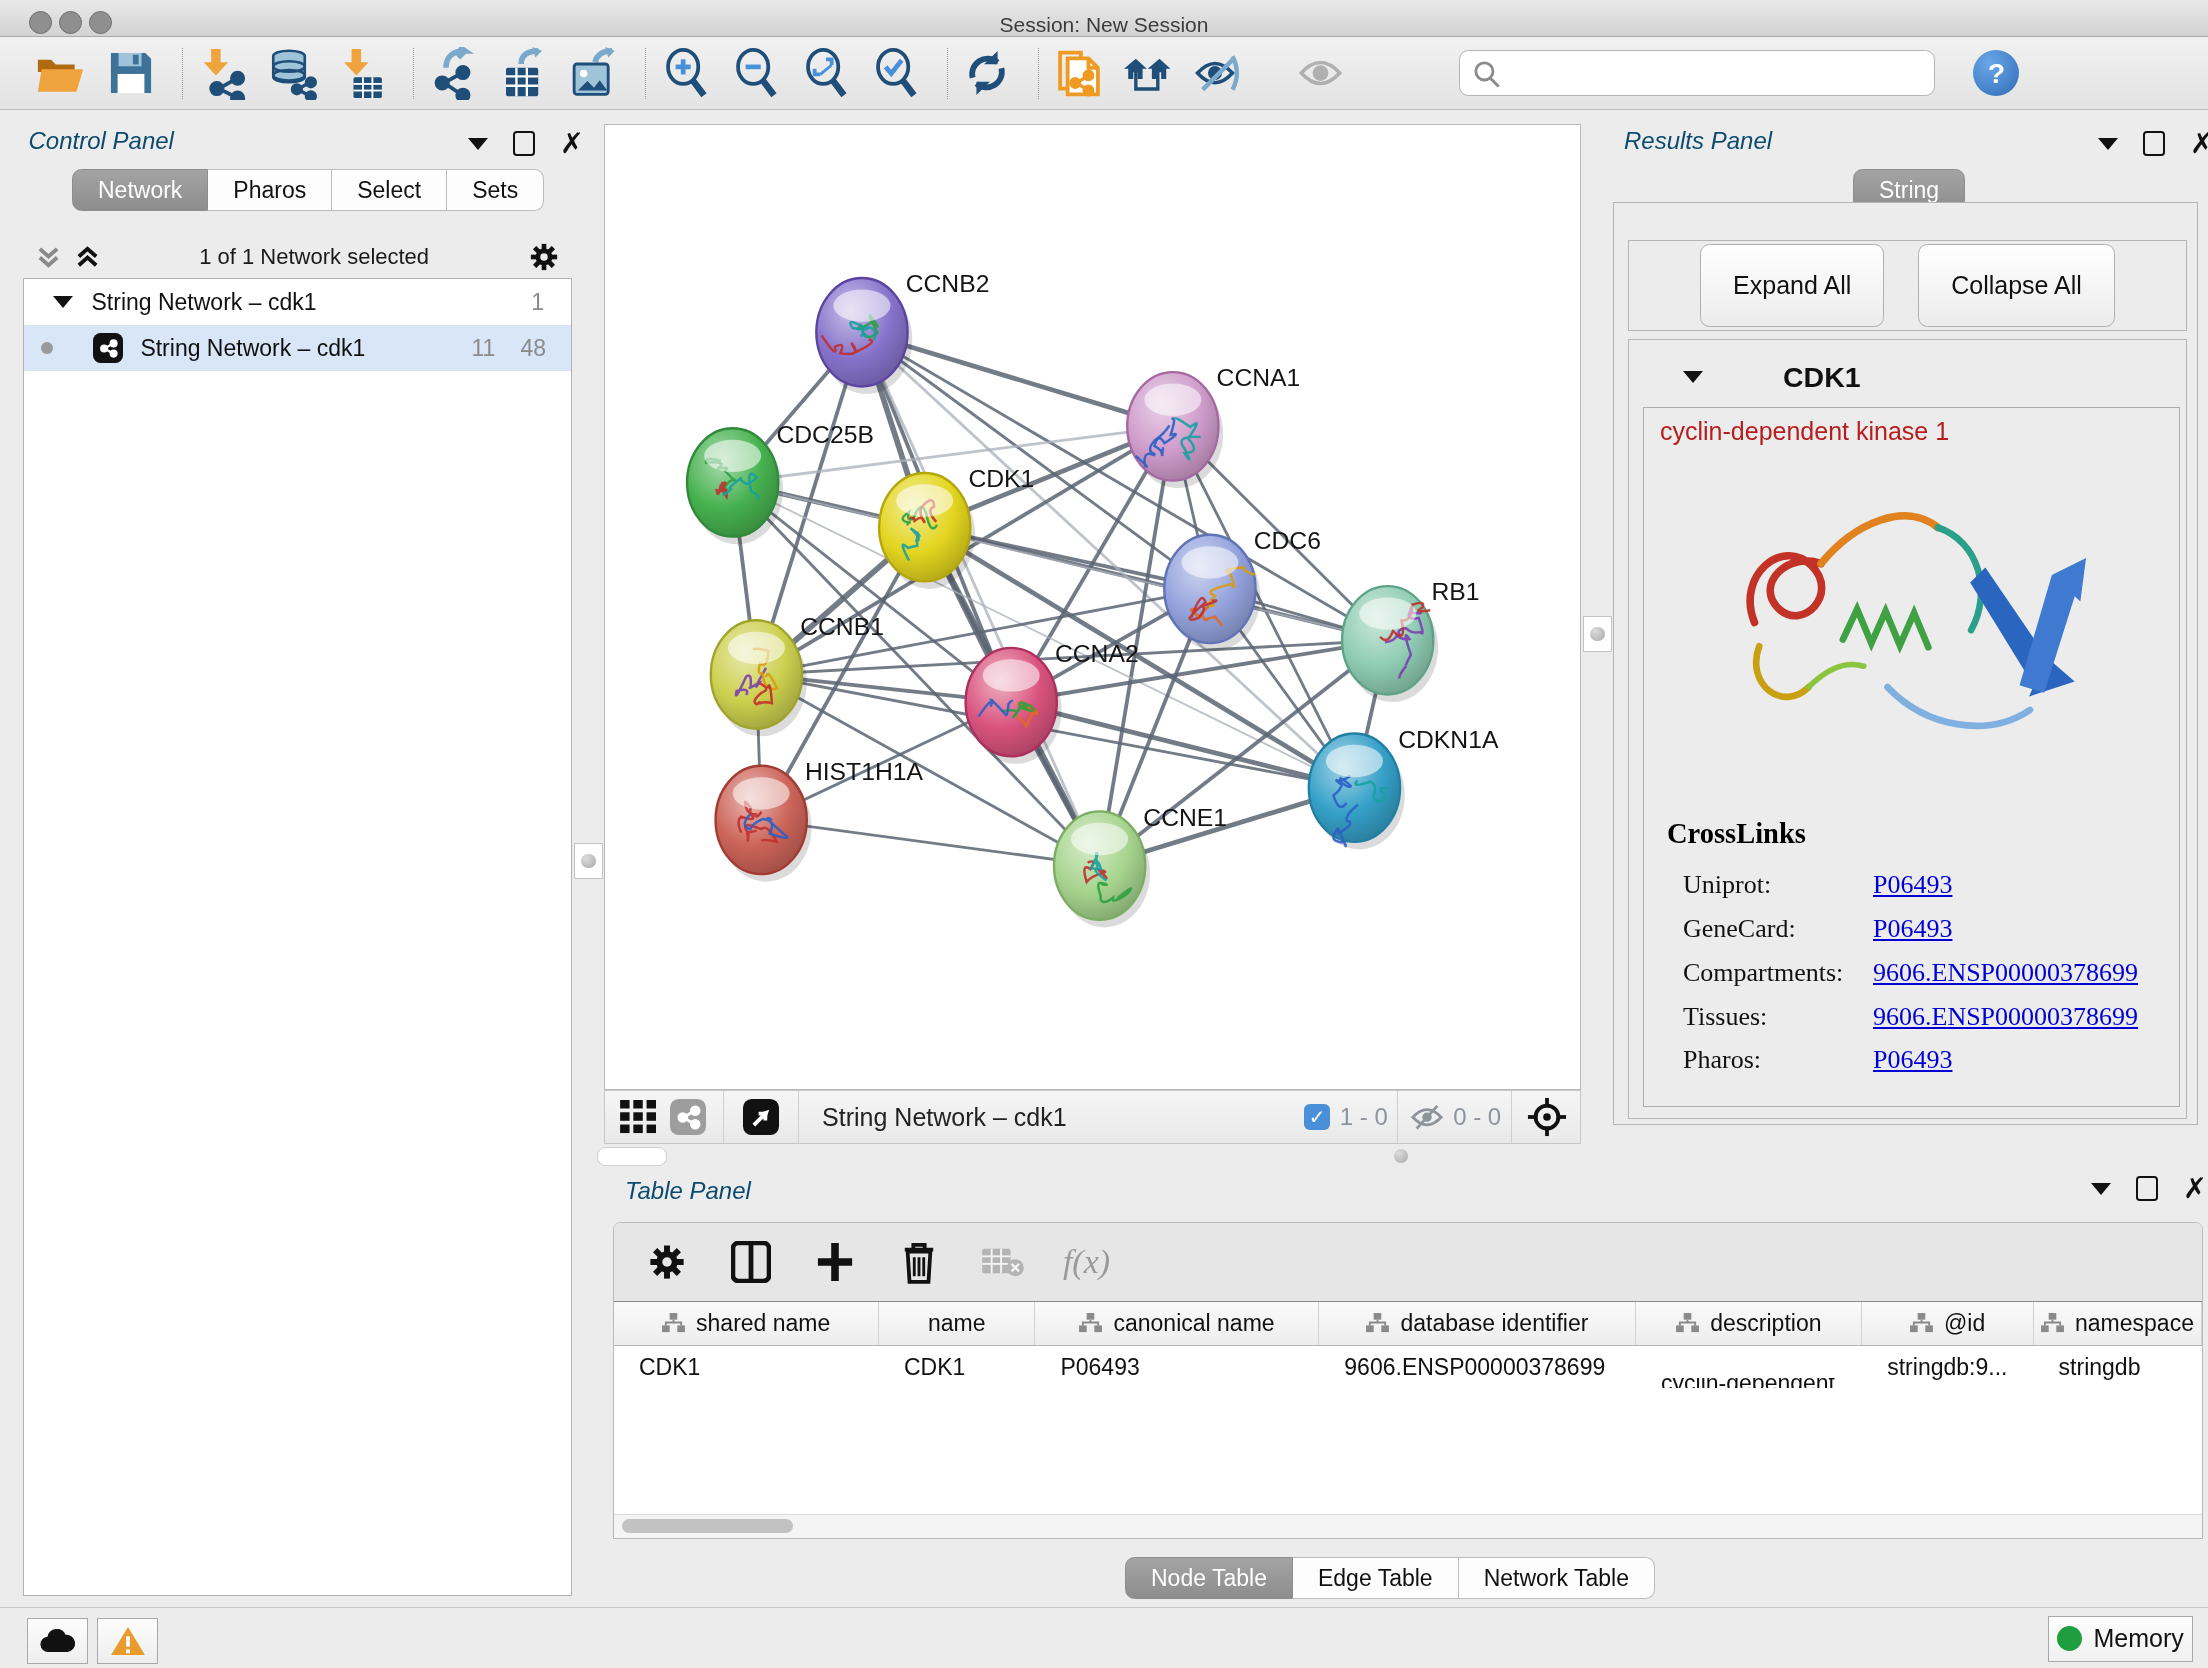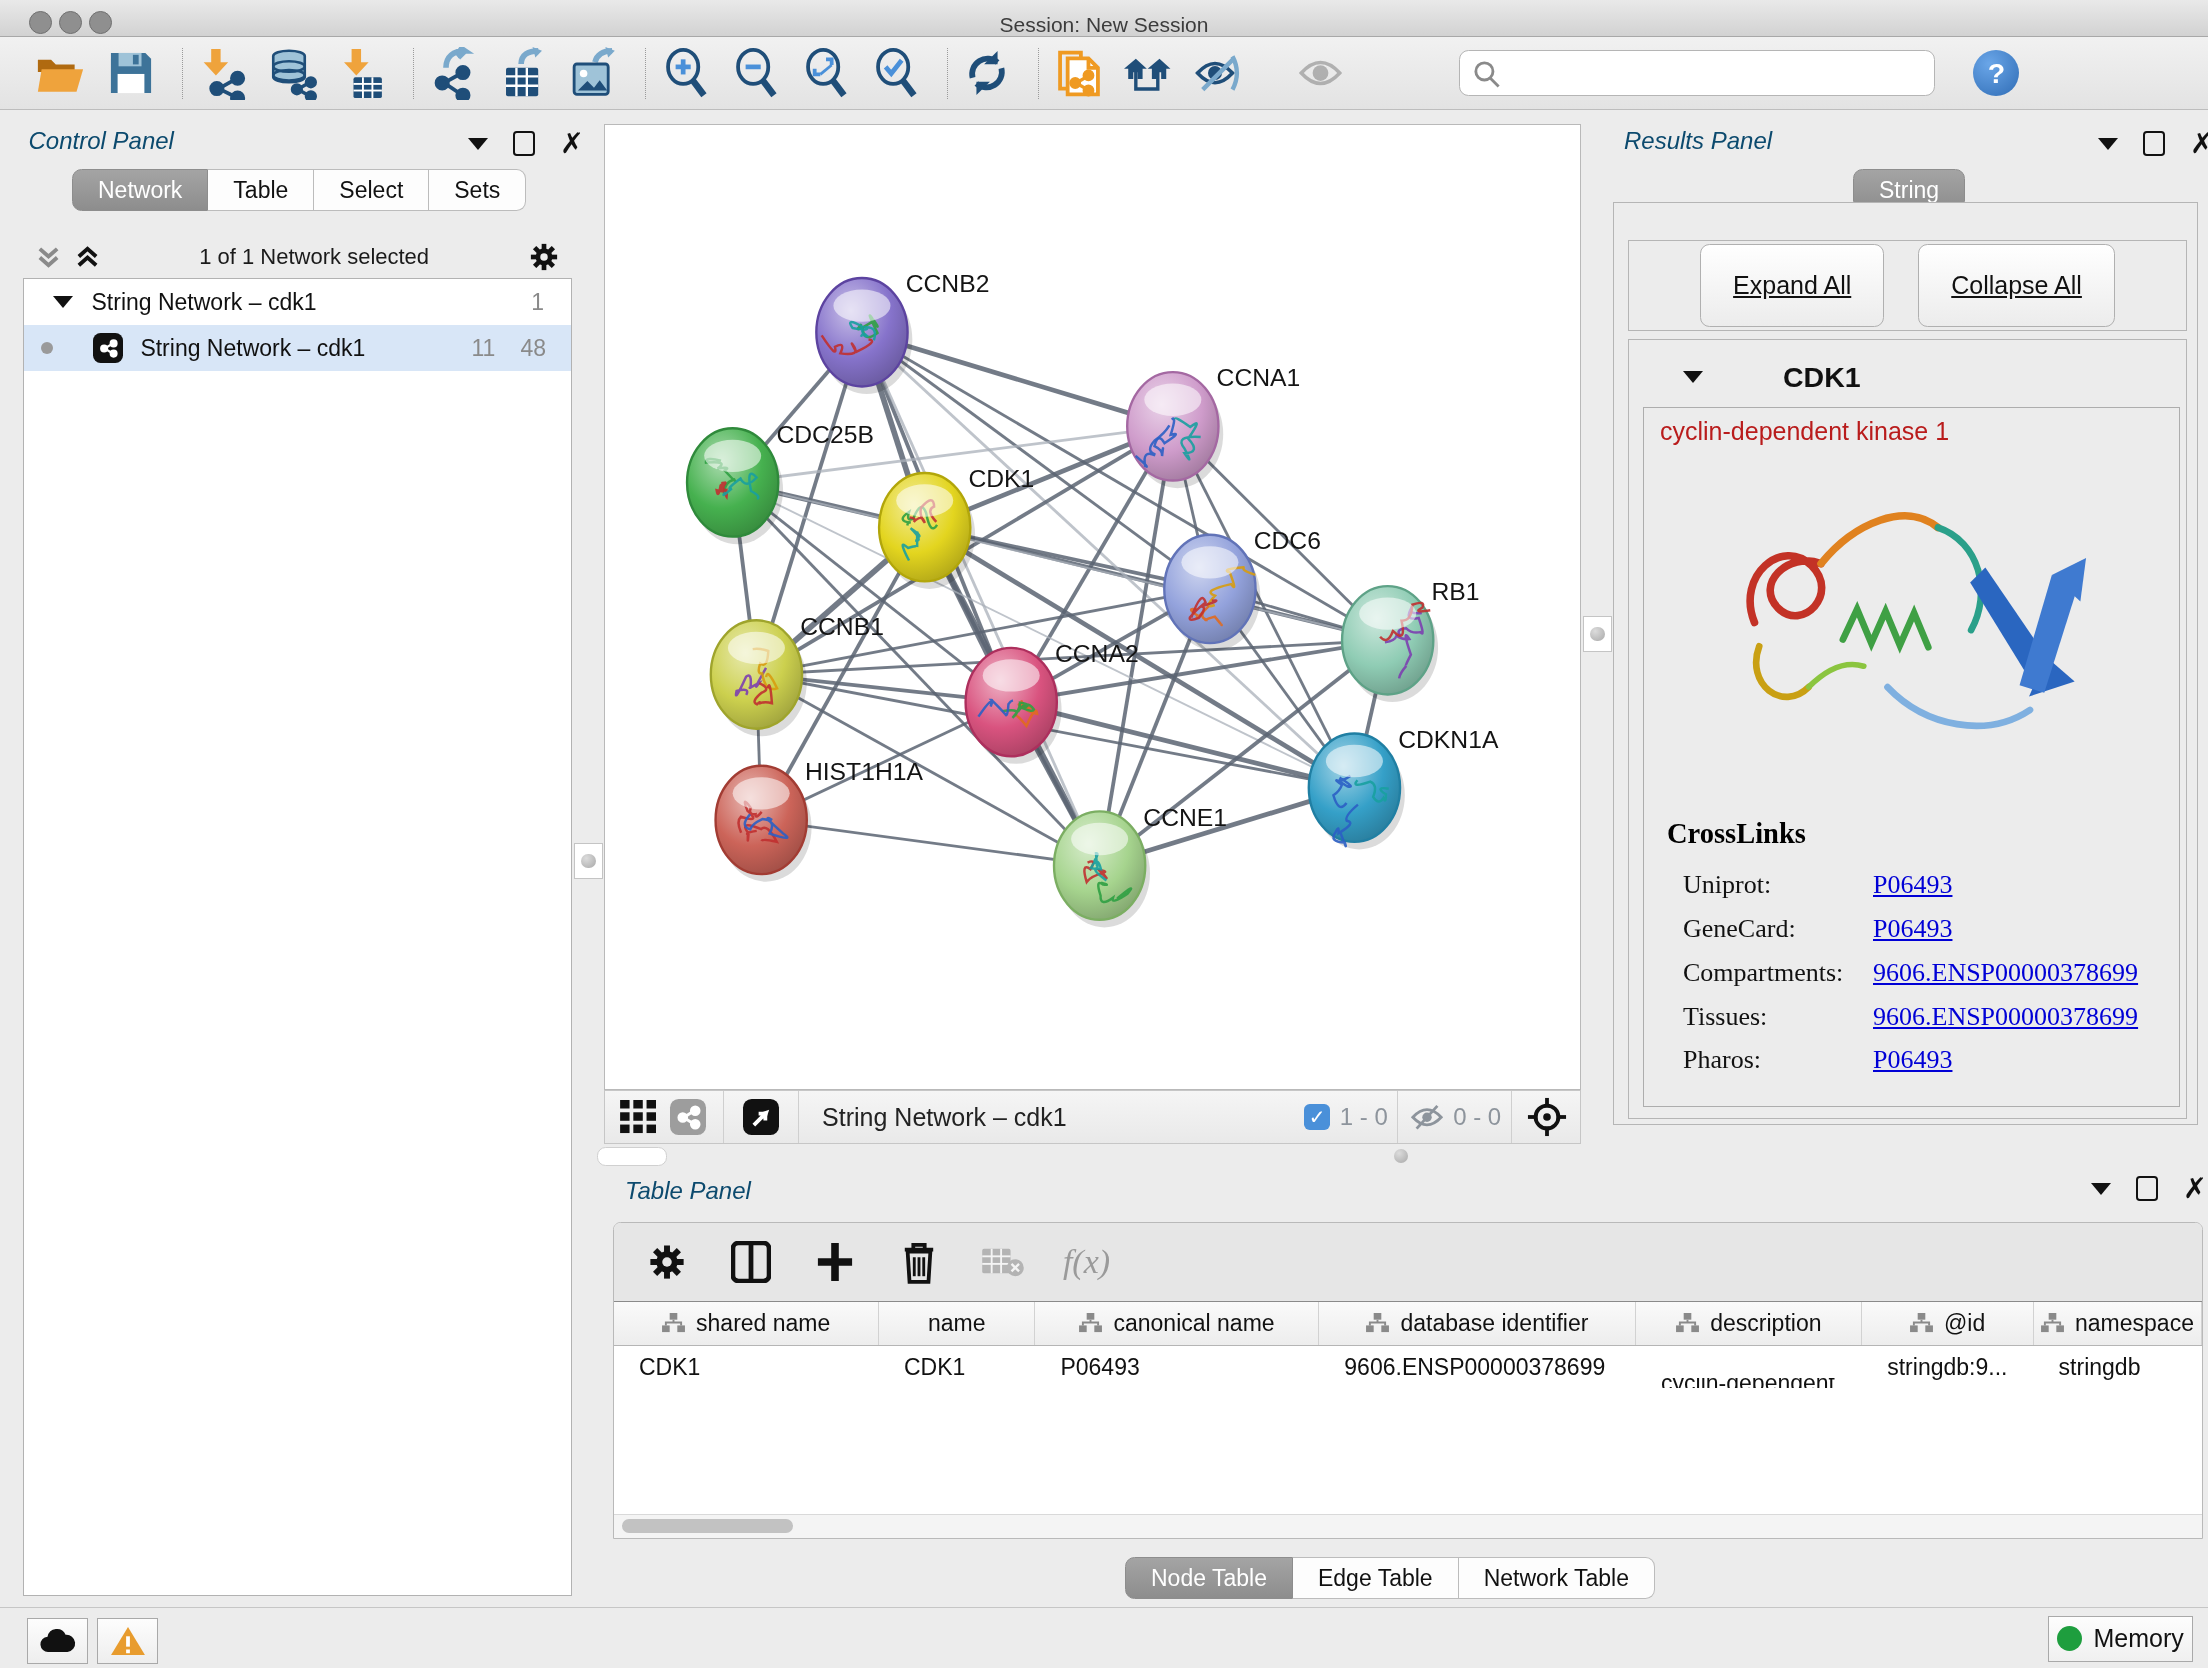--- a/index.html
+++ b/index.html
@@ -303,7 +303,7 @@
   </div>
   <div id="cp-tabs" class="abs seg">
       <div class="tab active">Network</div>
-      <div class="tab">Table</div>
+      <div class="tab">Pharos</div>
       <div class="tab">Select</div>
       <div class="tab">Sets</div>
     </div>

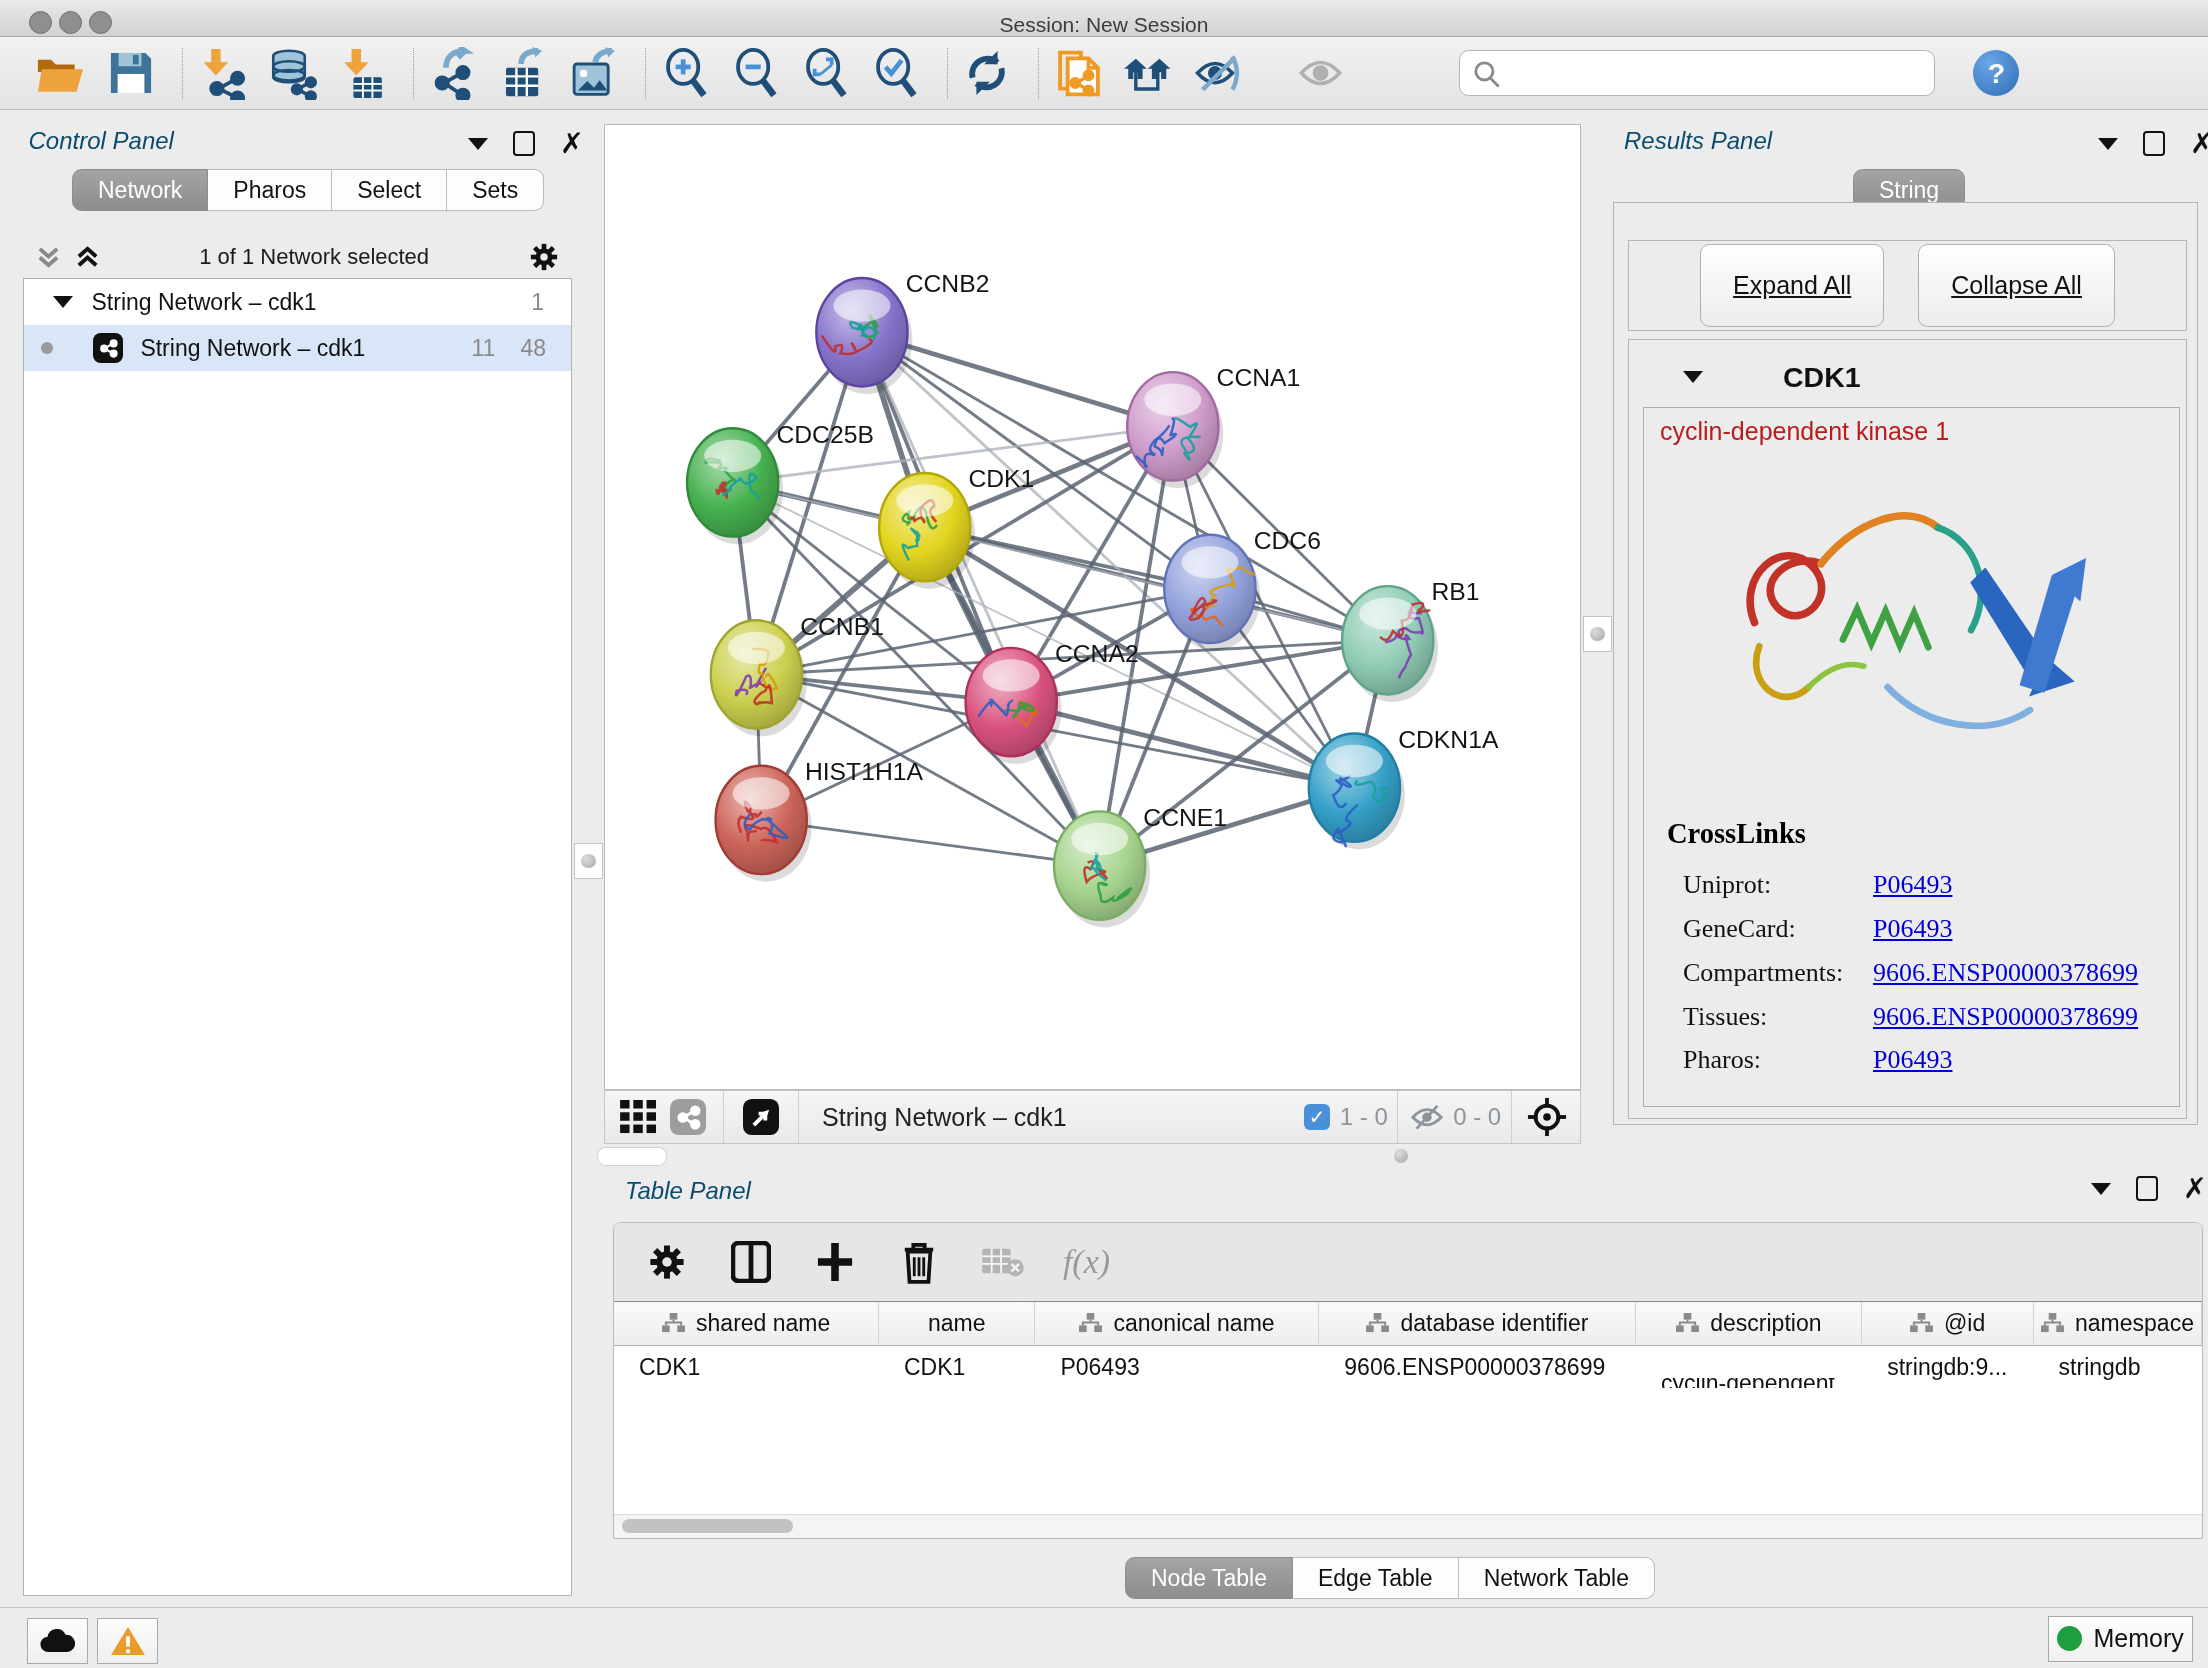--- a/index.html
+++ b/index.html
@@ -58,7 +58,7 @@
   #rp-tab{left:1853px;top:169px;}
   #rp-outer{left:1613px;top:202px;width:585px;height:923px;background:#ececec;border:1px solid #b5b5b5;box-sizing:border-box;}
   #rp-btnbox{left:1628px;top:240px;width:559px;height:91px;border:1px solid #b5b5b5;box-sizing:border-box;display:flex;align-items:center;justify-content:center;gap:34px;}
-  .aqua-btn{background:linear-gradient(#ffffff,#ececec);border:1px solid #b0b0b0;border-radius:9.5px;font-size:25px;color:#111;padding:26px 32px;cursor:pointer;text-decoration:underline;}
+  .aqua-btn{background:linear-gradient(#ffffff,#ececec);border:1px solid #b0b0b0;border-radius:9.5px;font-size:25px;color:#111;padding:26px 32px;cursor:pointer;}
   #rp-listbox{left:1628px;top:339px;width:559px;height:780px;border:1px solid #b5b5b5;box-sizing:border-box;background:#ececec;}
   #rp-generow{left:1628px;top:354px;width:559px;height:46px;display:flex;align-items:center;}
   #rp-gene{font-size:28.5px;font-weight:bold;color:#111;margin-left:80px;}

